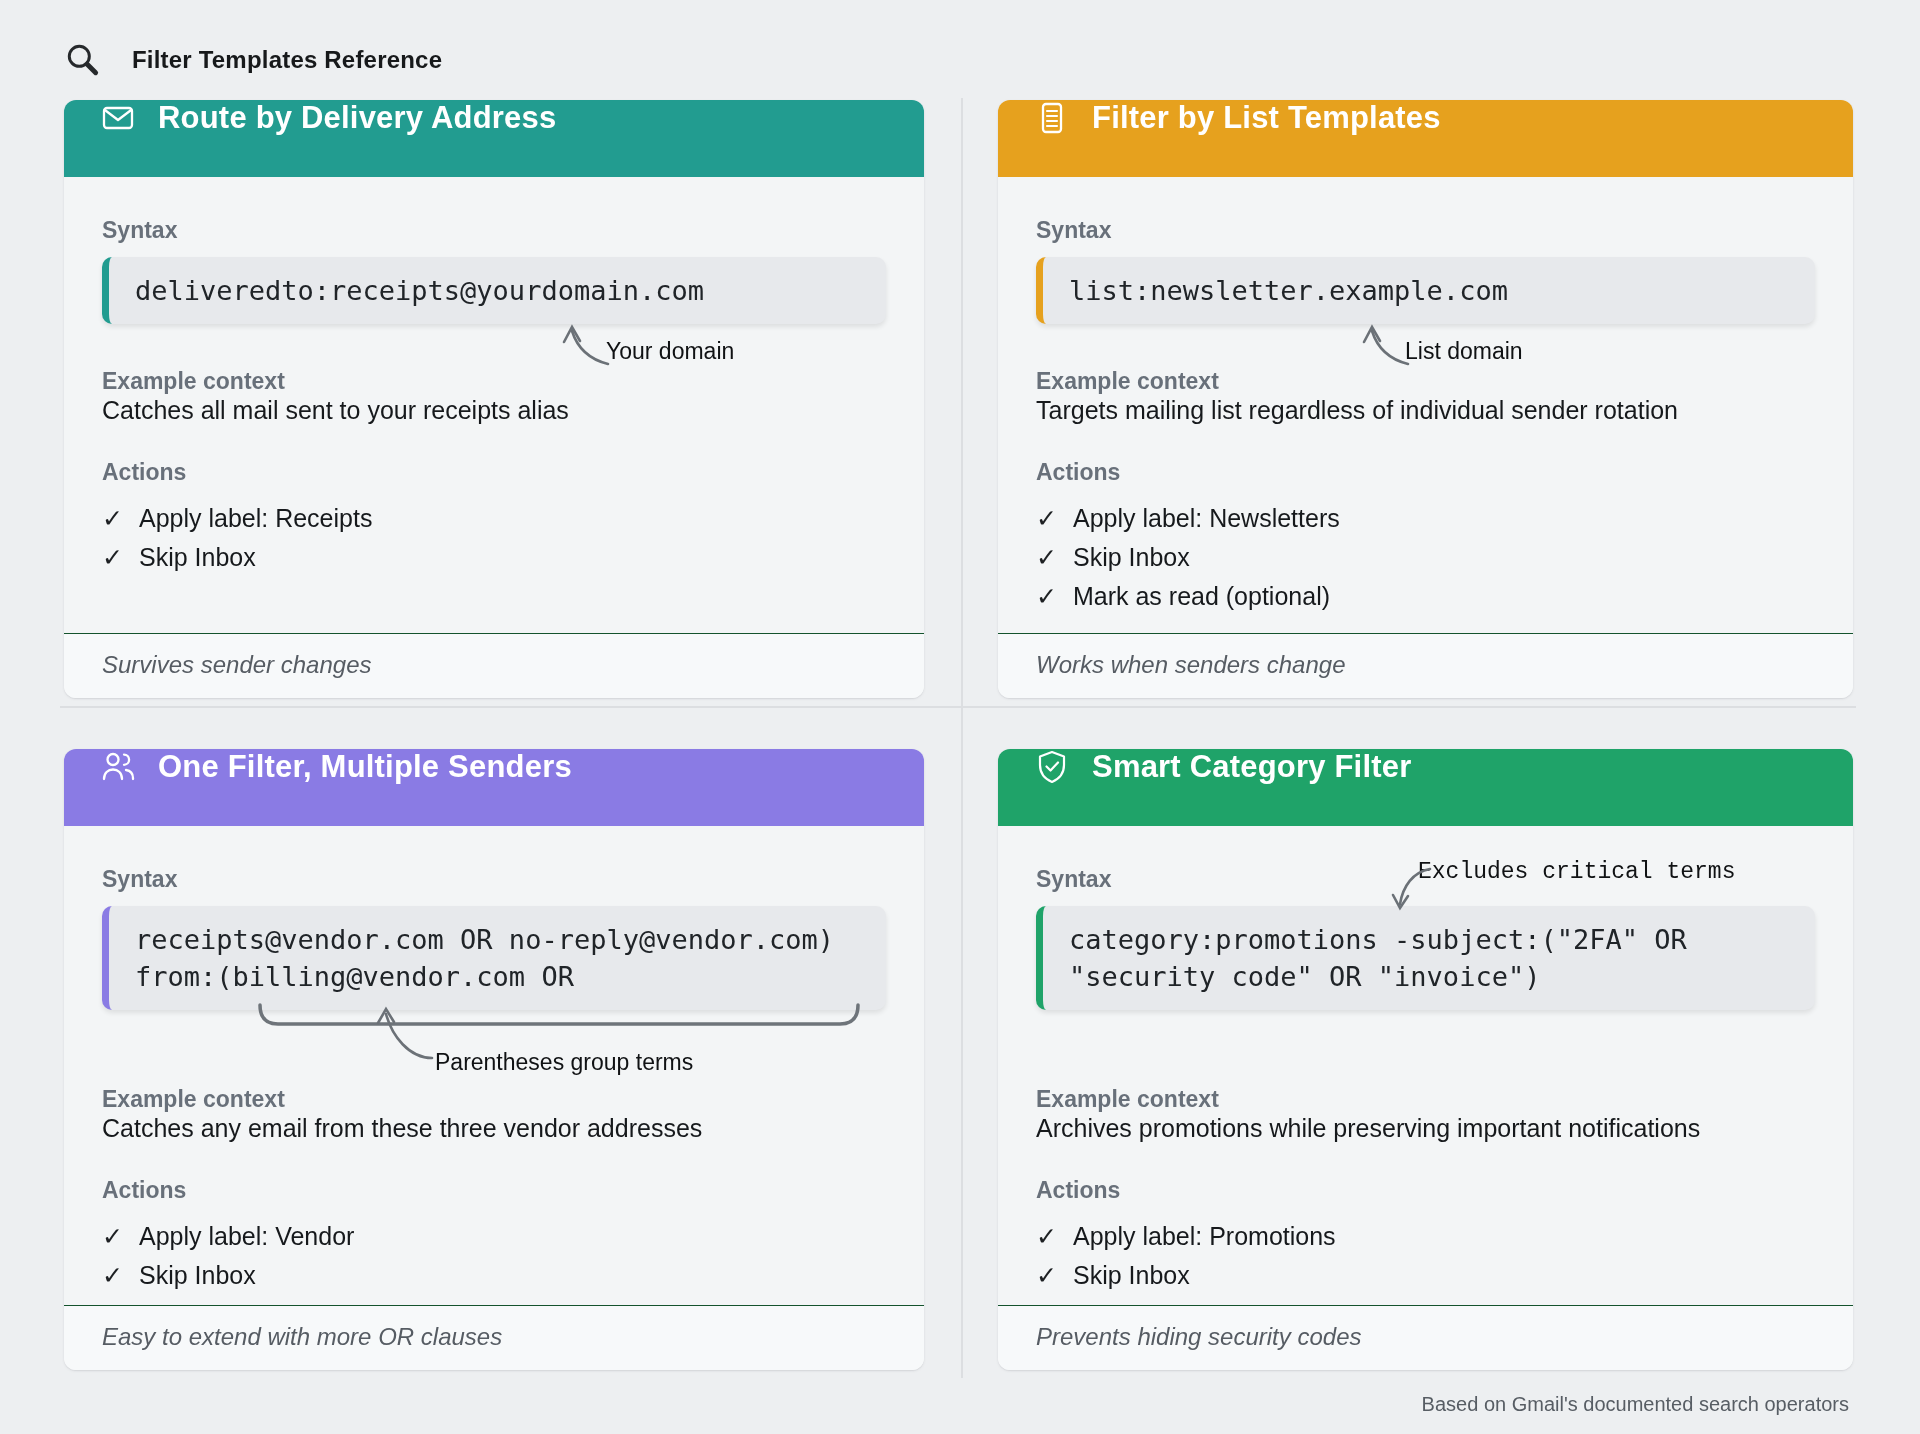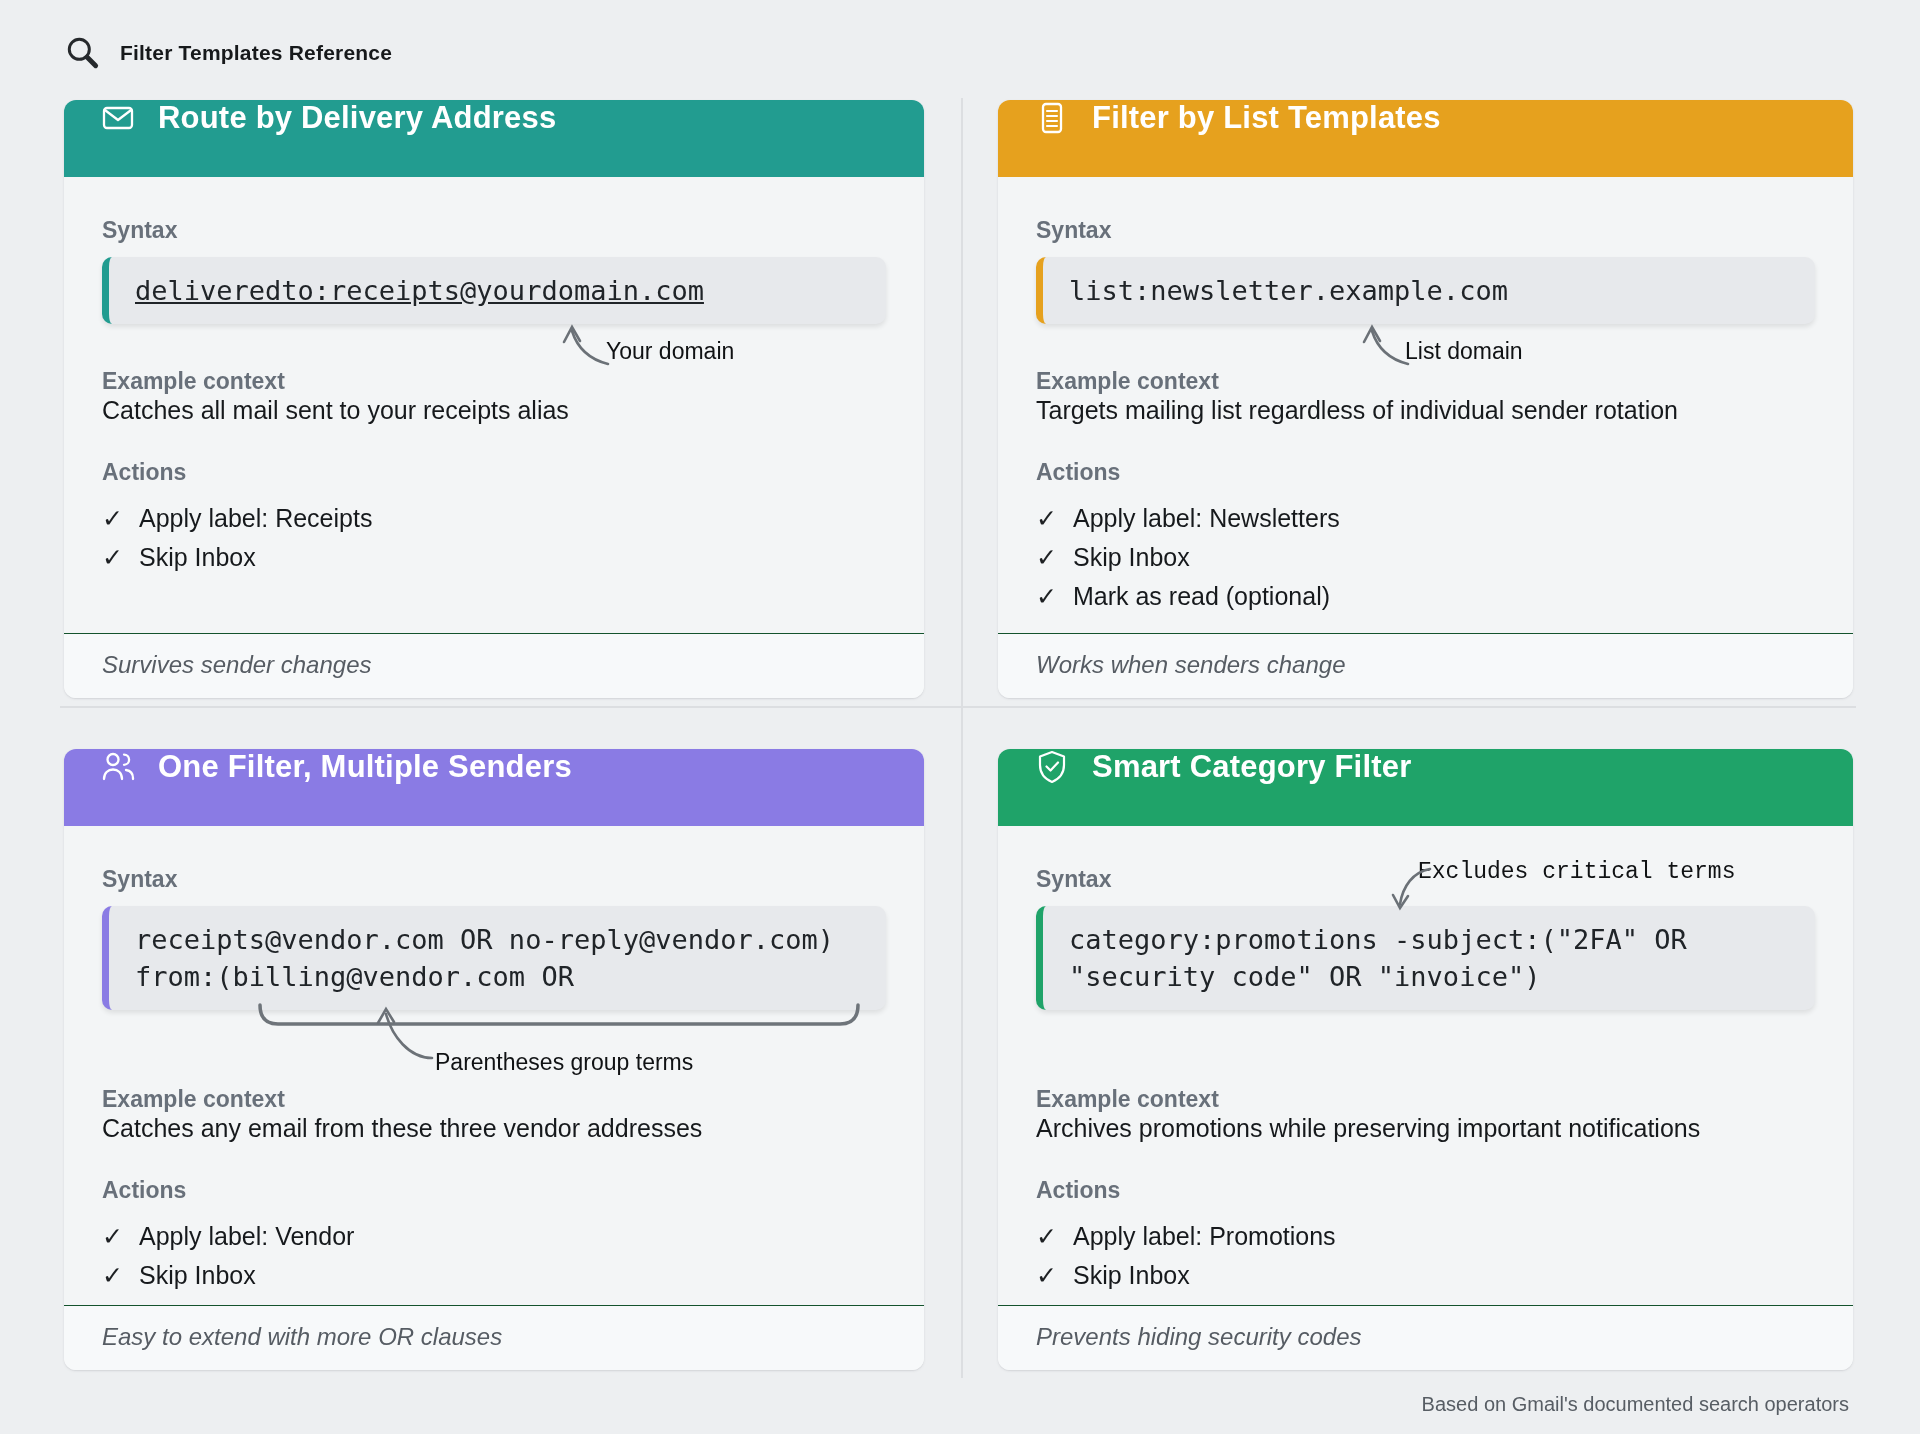--- a/index.html
+++ b/index.html
@@ -10,7 +10,7 @@
   }
   
   .page-title-row{position:absolute;left:64px;top:34px;display:flex;align-items:center;gap:18px;}
-  .page-title-row h1{margin:0;font-size:21px;font-weight:600;color:#17191b;letter-spacing:.2px;}
+  .page-title-row h1{margin:12px;font-size:24px;font-weight:600;color:#17191b;letter-spacing:.2px;}
   .magnifier{width:38px;height:38px;display:block;}
 
   

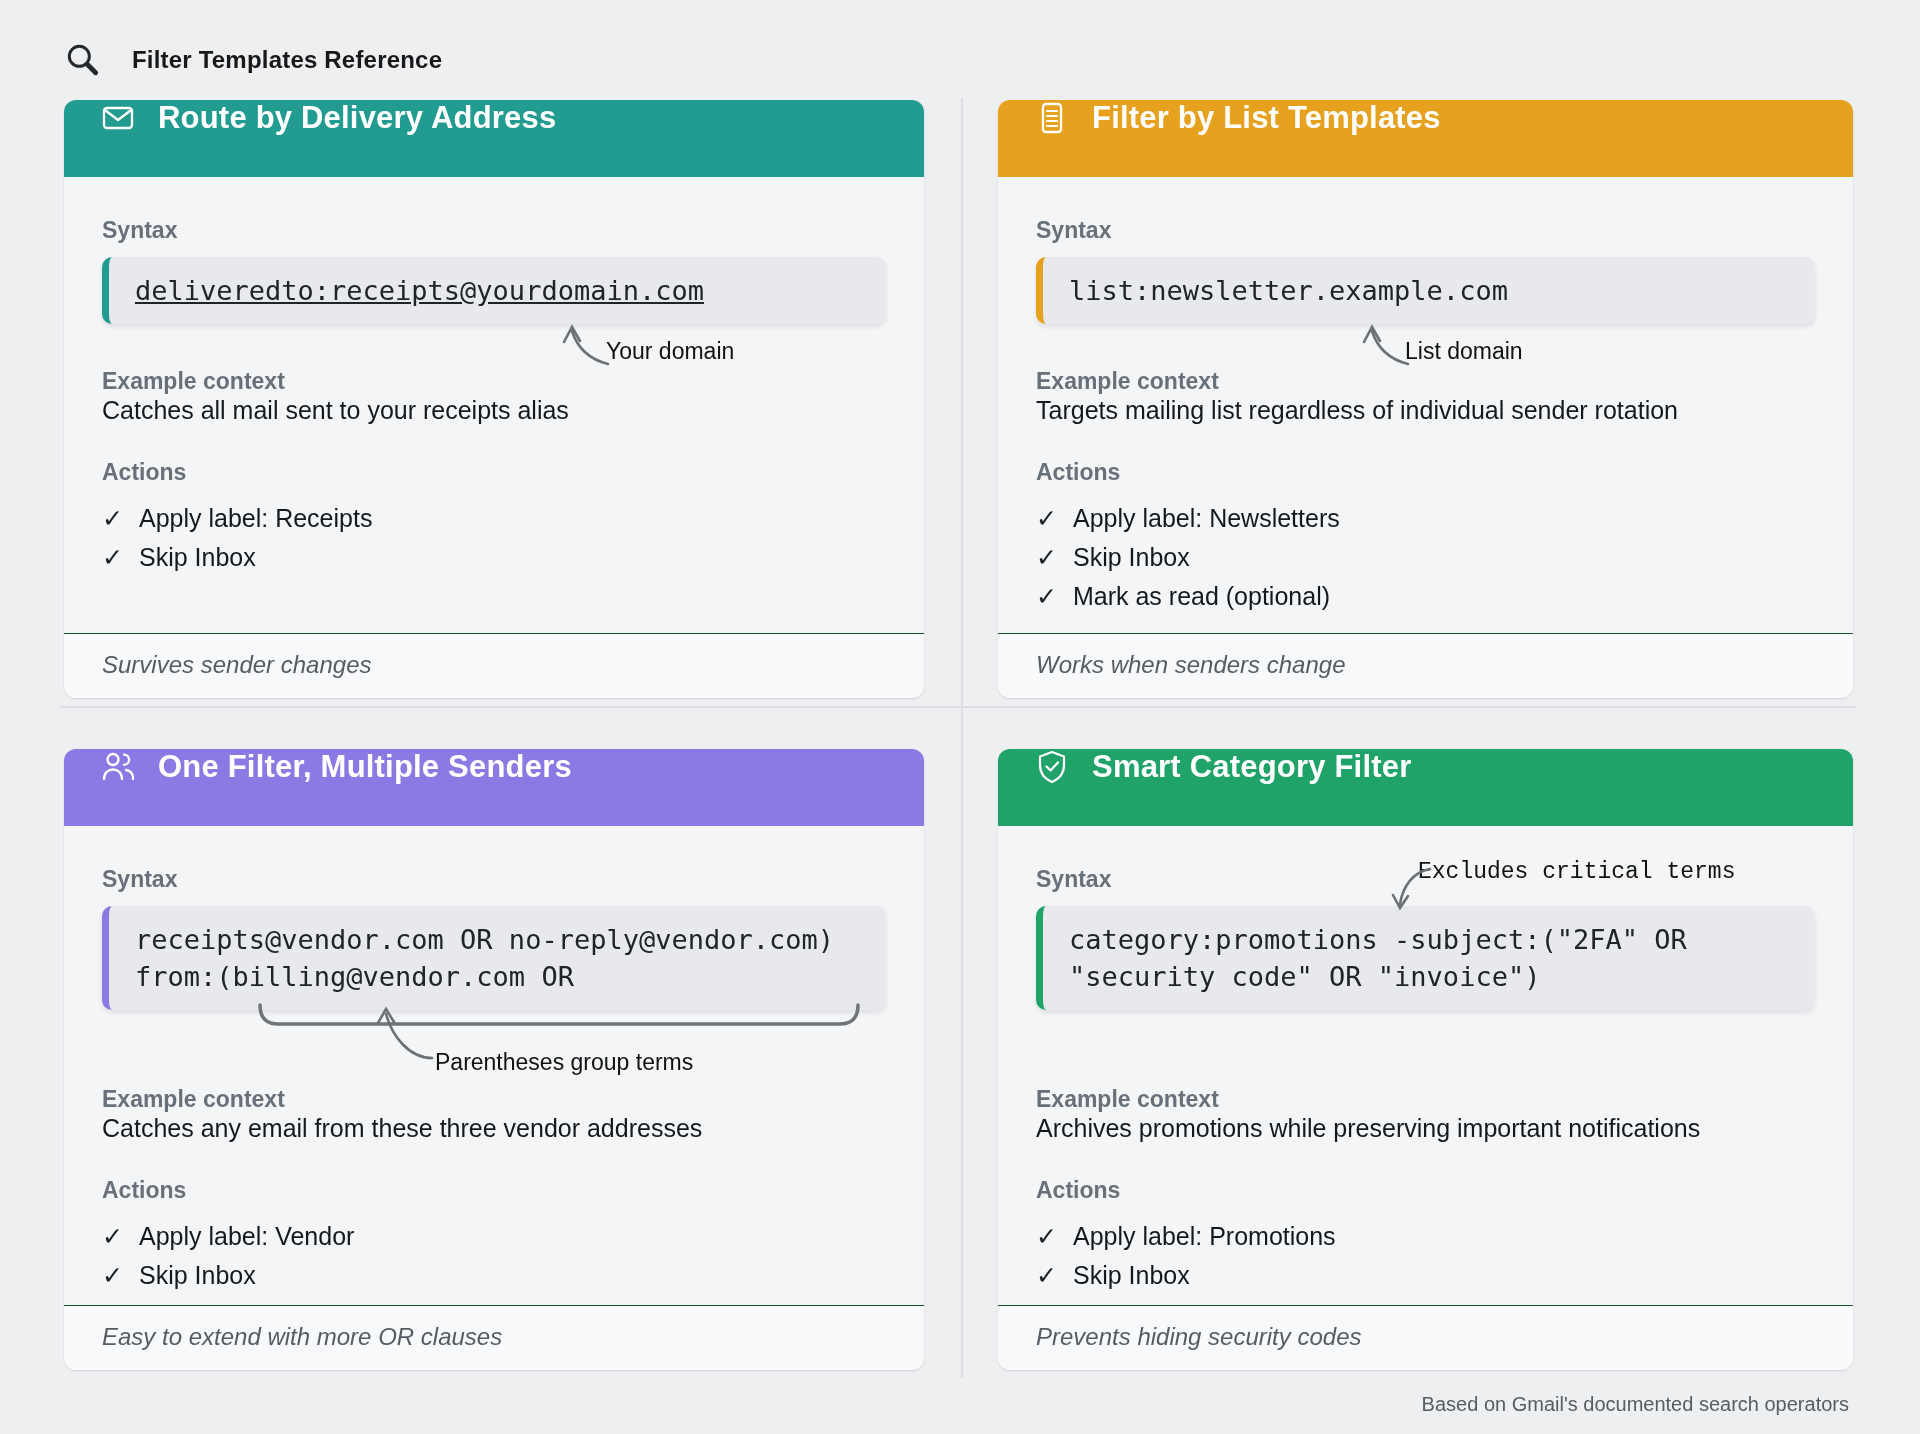--- a/index.html
+++ b/index.html
@@ -85,7 +85,7 @@
     </header>
     <div class="card-body">
       <div class="sec-label">Syntax</div>
-      <div class="code" style="border-left-color: rgb(34, 156, 144); text-decoration: underline;">
+      <div class="code" style="border-left-color: rgb(34, 156, 144);">
         <div>deliveredto:receipts@yourdomain.com</div>
       </div>
       <div class="ann-zone ann-zone-sm">

